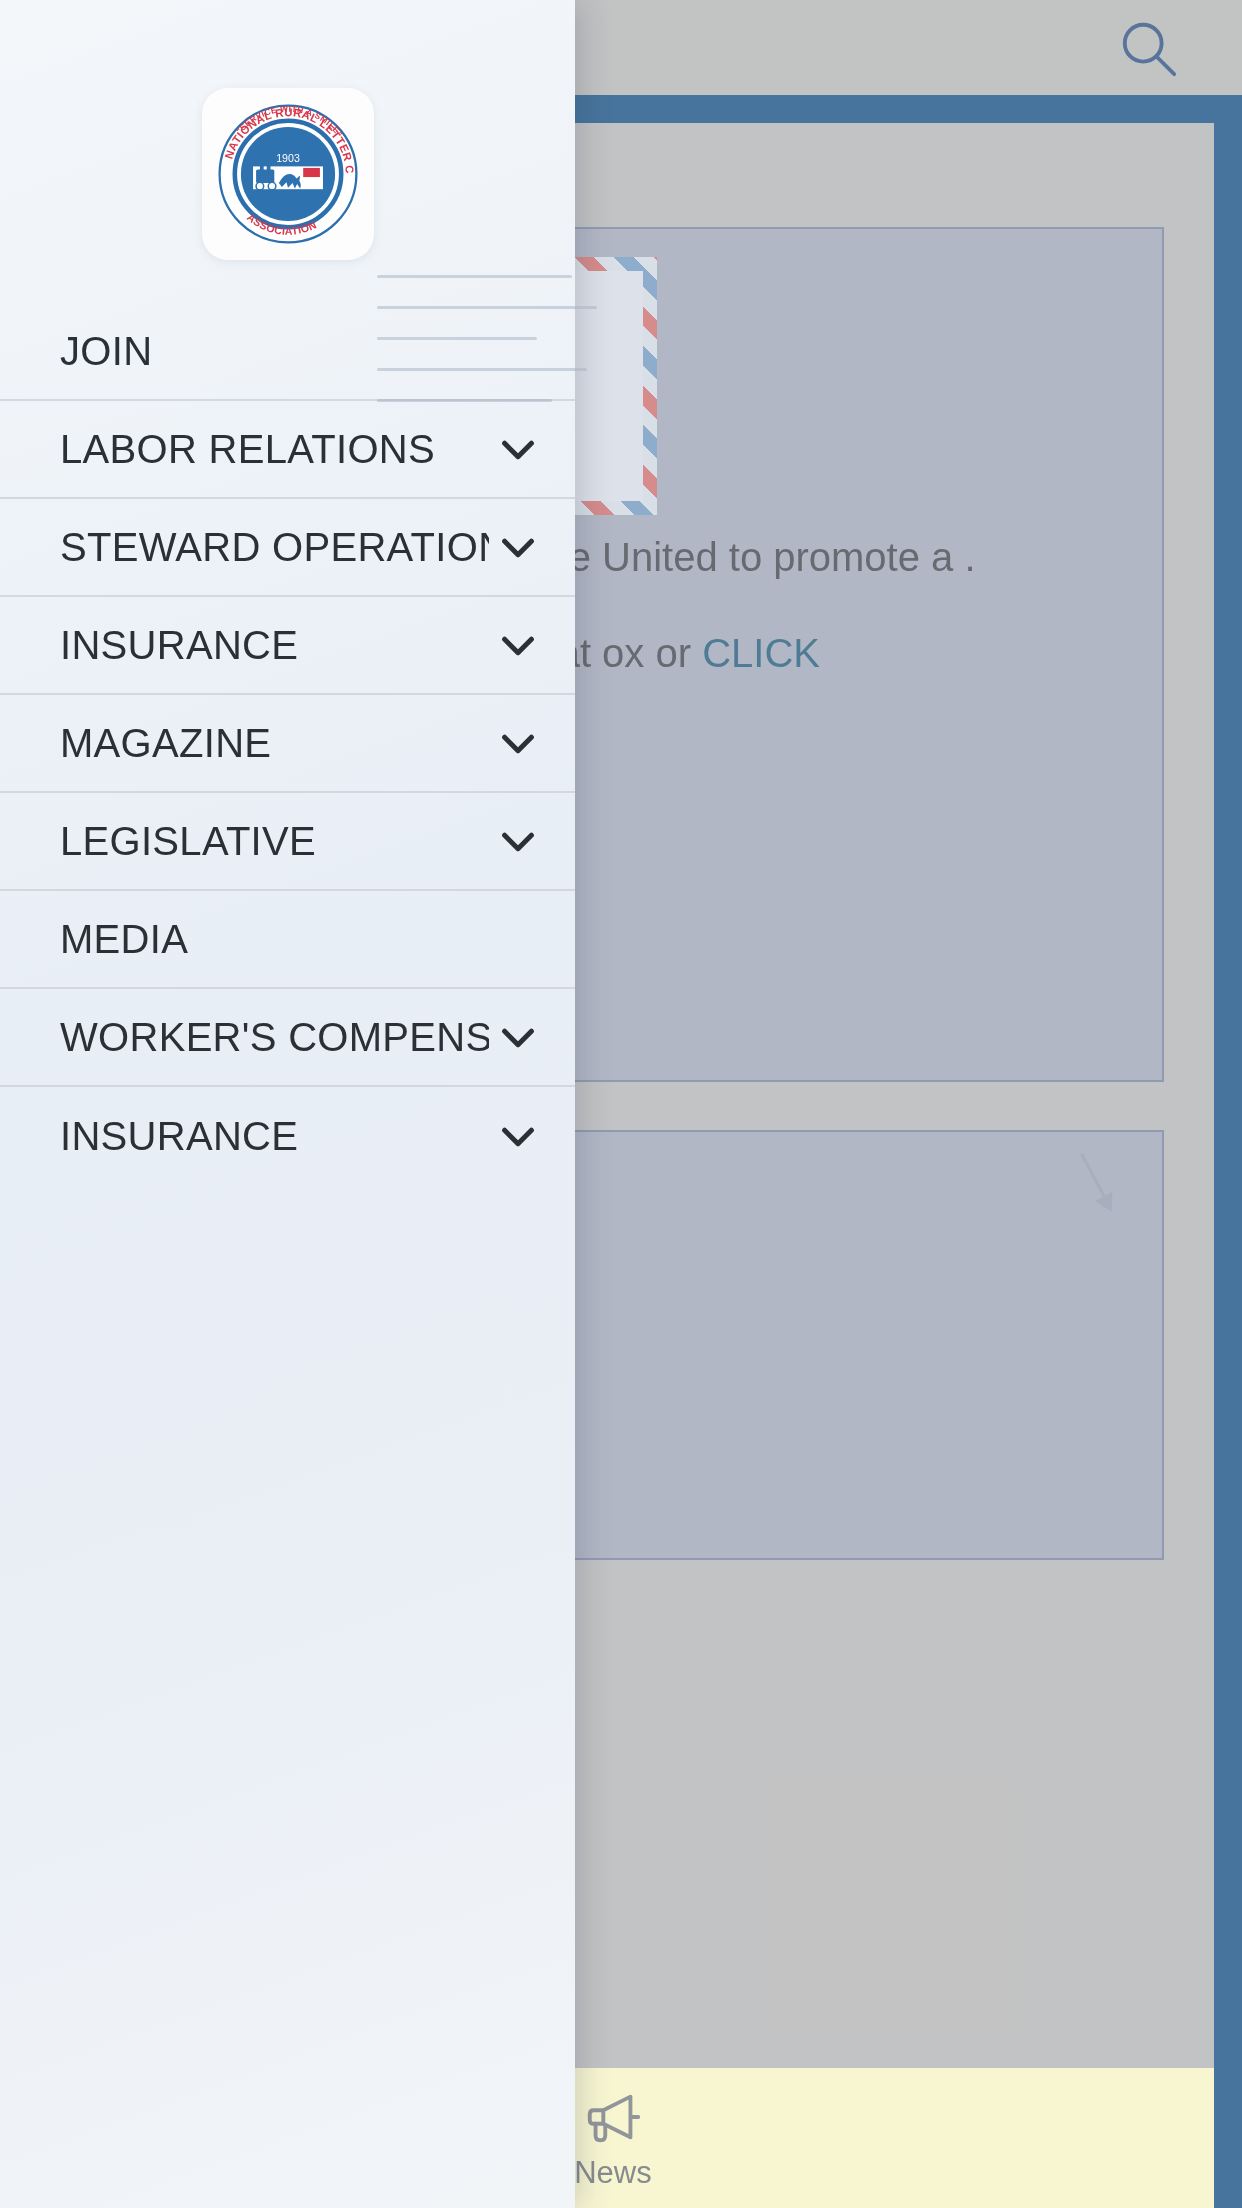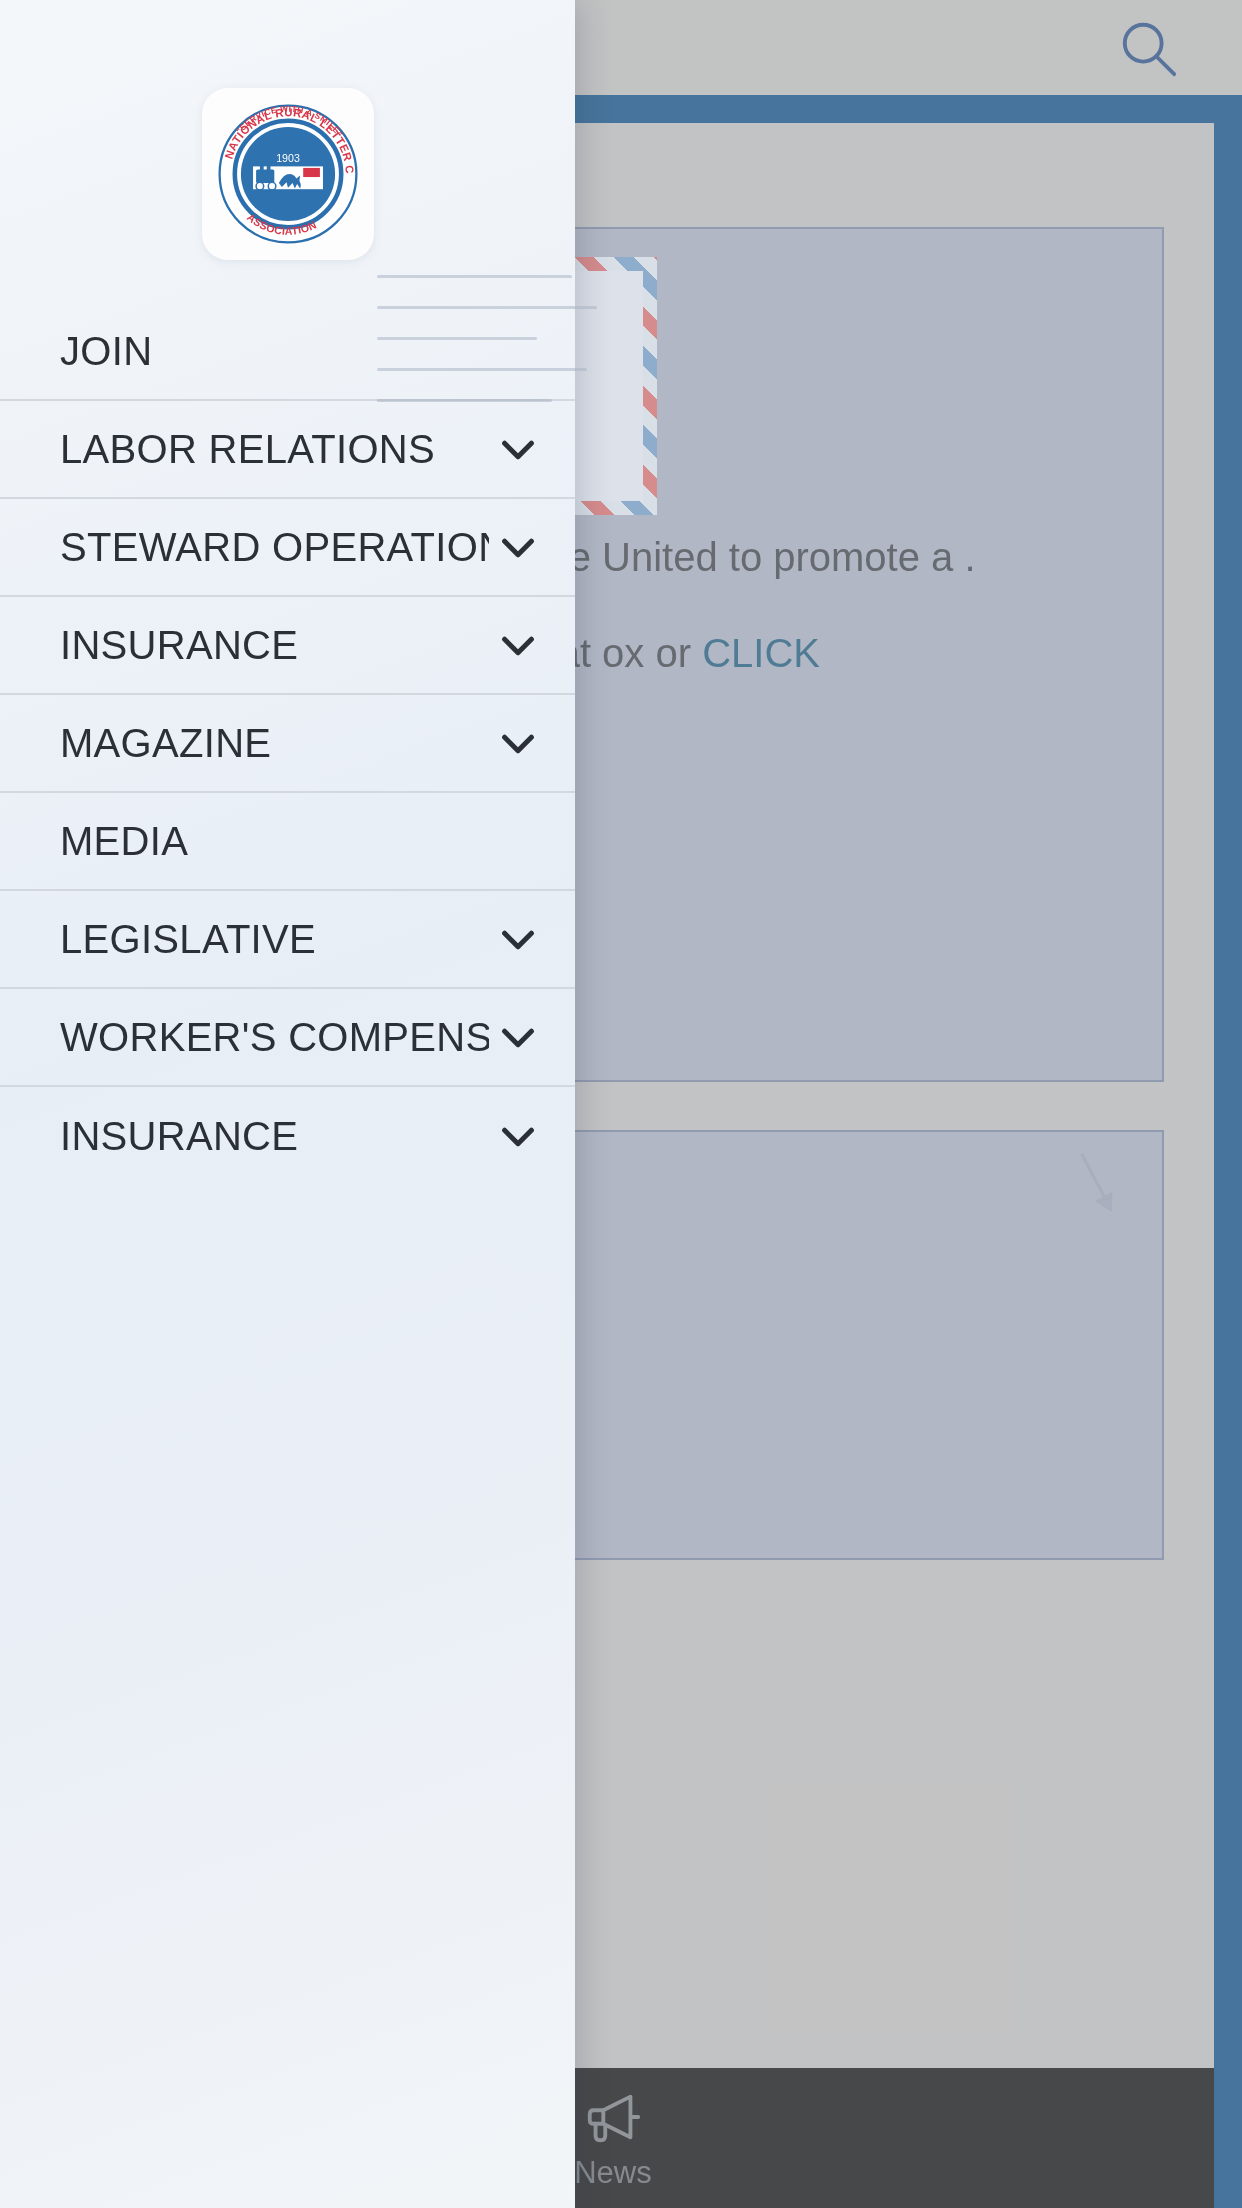--- a/index.html
+++ b/index.html
@@ -346,20 +346,20 @@
     </div>
 
     <div class="menu-item">
+      <span class="menu-label">LEGISLATIVE</span>
+      <span class="menu-chevron">
+        <svg viewBox="0 0 24 24" fill="none" stroke="#2b3036" stroke-width="2.6" stroke-linecap="round" stroke-linejoin="round">
+            <polyline points="5 9 12 16 19 9"></polyline>
+          </svg>
+      </span>
+    </div>
+
+    <div class="menu-item">
       <span class="menu-label">MEDIA</span>
       <span class="menu-chevron hidden"></span>
     </div>
 
     <div class="menu-item">
-      <span class="menu-label">LEGISLATIVE</span>
-      <span class="menu-chevron">
-        <svg viewBox="0 0 24 24" fill="none" stroke="#2b3036" stroke-width="2.6" stroke-linecap="round" stroke-linejoin="round">
-            <polyline points="5 9 12 16 19 9"></polyline>
-          </svg>
-      </span>
-    </div>
-
-    <div class="menu-item">
       <span class="menu-label">WORKER'S COMPENSA...</span>
       <span class="menu-chevron">
         <svg viewBox="0 0 24 24" fill="none" stroke="#2b3036" stroke-width="2.6" stroke-linecap="round" stroke-linejoin="round">

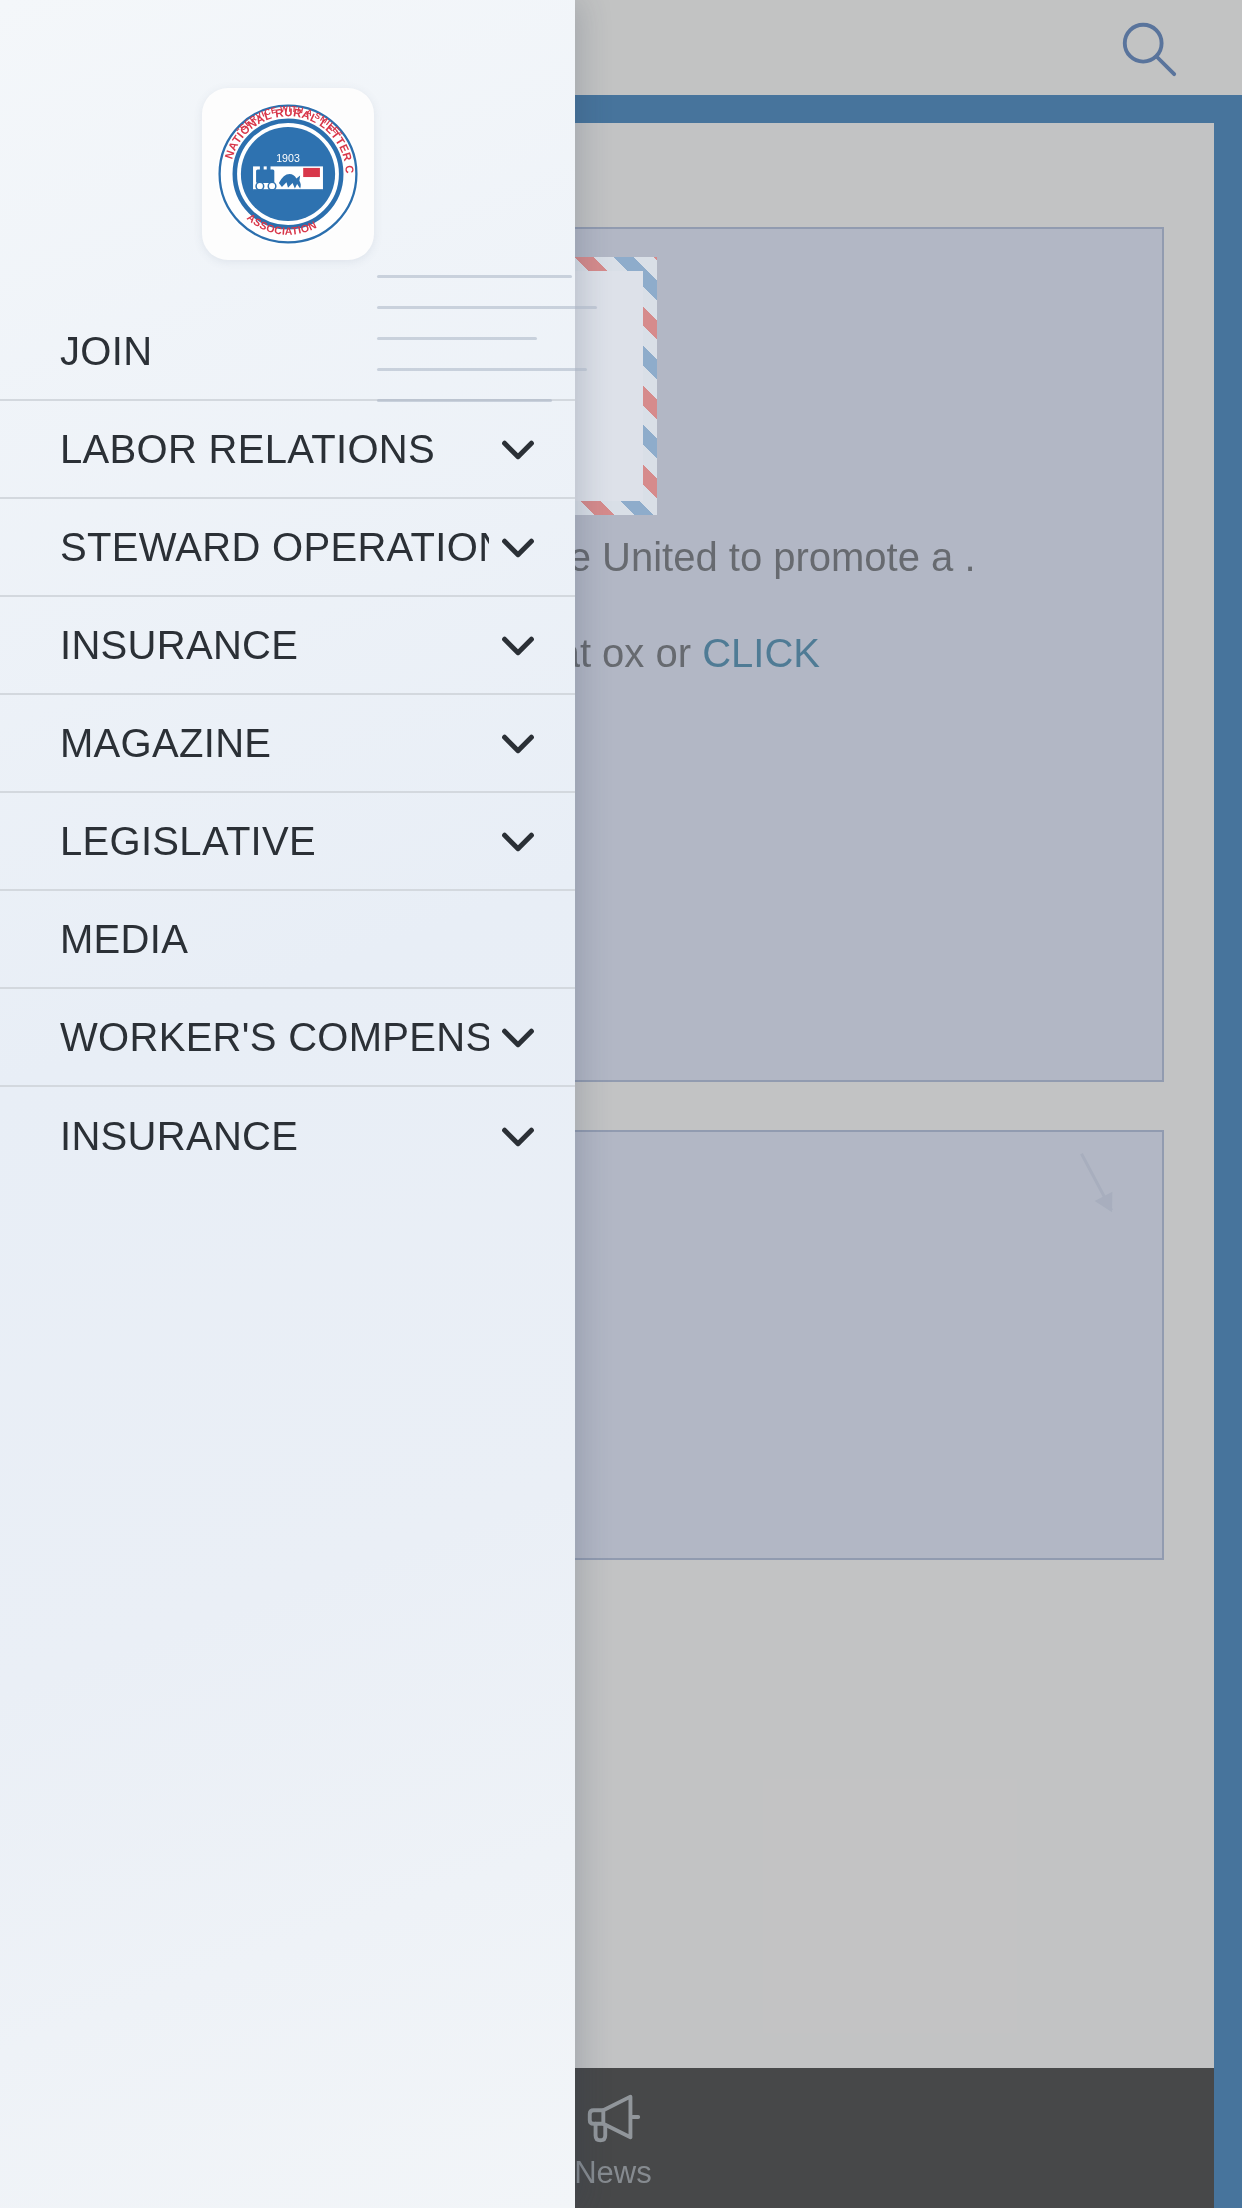--- a/index.html
+++ b/index.html
@@ -136,7 +136,7 @@
   
   #tabbar {
     position:absolute; bottom:0; left:12px; right:28px; height:140px;
-    background:#000000;
+    background:#fef9c3;
     display:flex; align-items:center; justify-content:center;
   }
   #tab-news {

